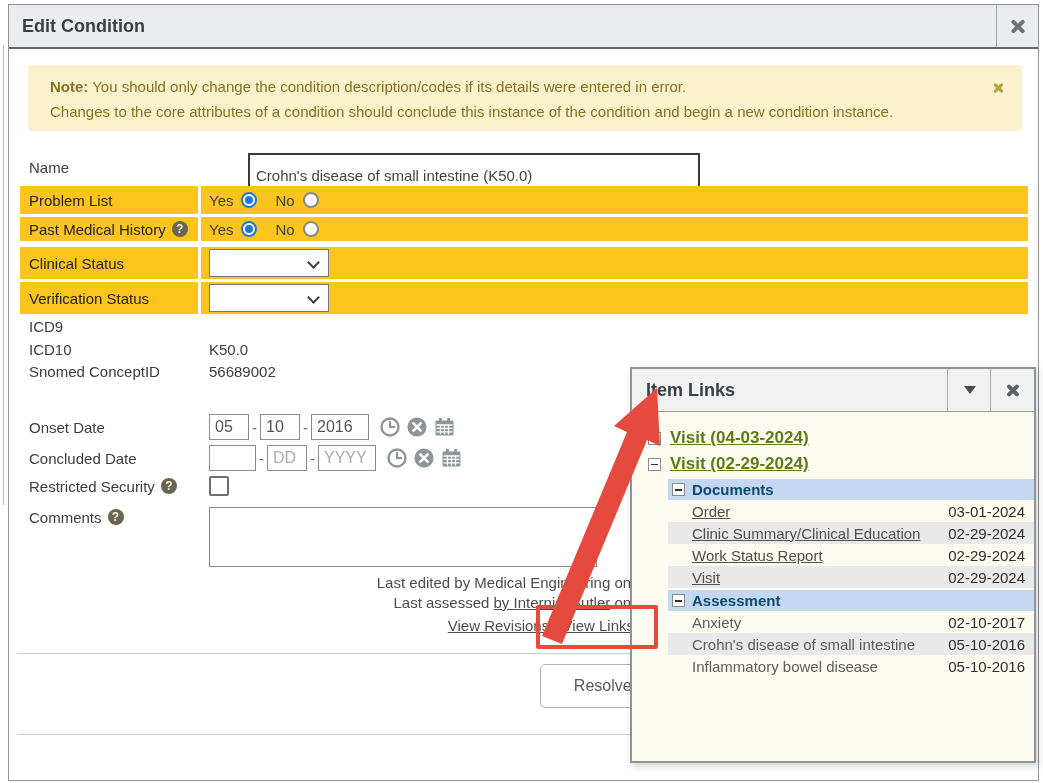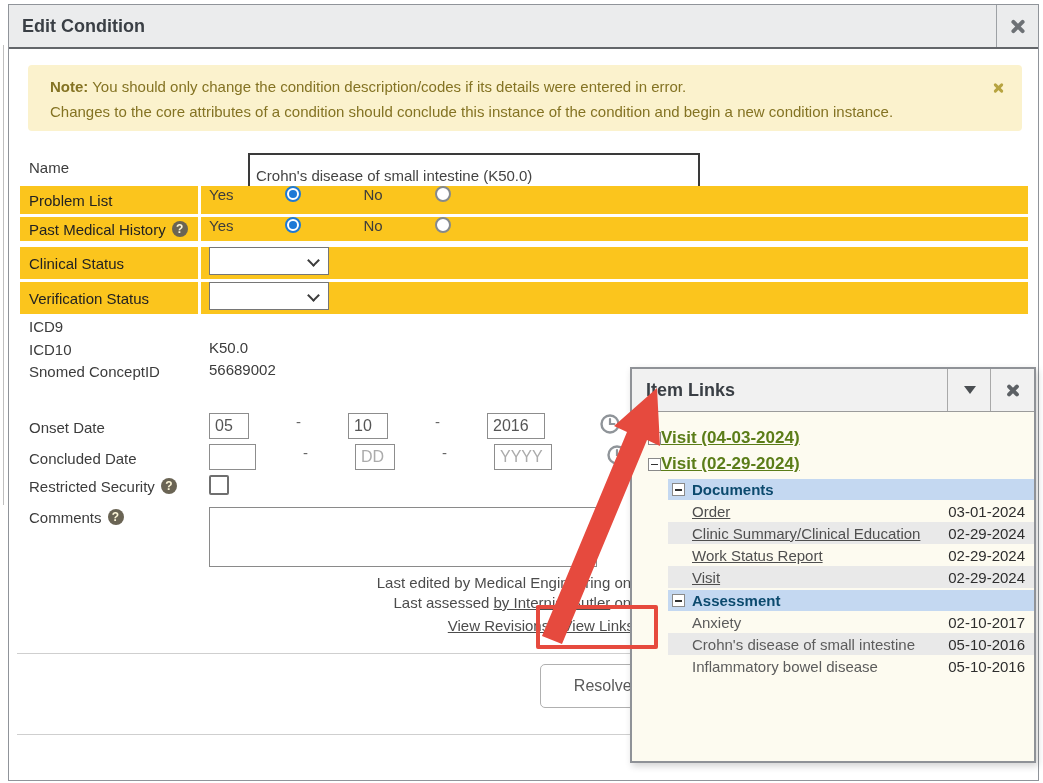--- a/index.html
+++ b/index.html
@@ -28,7 +28,7 @@
   
   .row{position:absolute;left:11px;right:10px;}
   .lbl{position:absolute;left:9px;top:0;bottom:0;display:flex;align-items:center;font-size:15px;color:#3c3c3c;white-space:nowrap;}
-  .fld{position:absolute;left:189px;top:0;bottom:0;display:flex;align-items:flex-start;font-size:15px;color:#3c3c3c;gap:44px;}
+  .fld{position:absolute;left:189px;top:0;bottom:0;display:flex;align-items:center;font-size:15px;color:#3c3c3c;}
   .yrow .ycell-l{position:absolute;left:0;top:0;bottom:0;width:178px;background:#fbc51d;}
   .yrow .ycell-v{position:absolute;left:181px;right:0;top:0;bottom:0;background:#fbc51d;}
   .yrow .lbl{color:#222;}

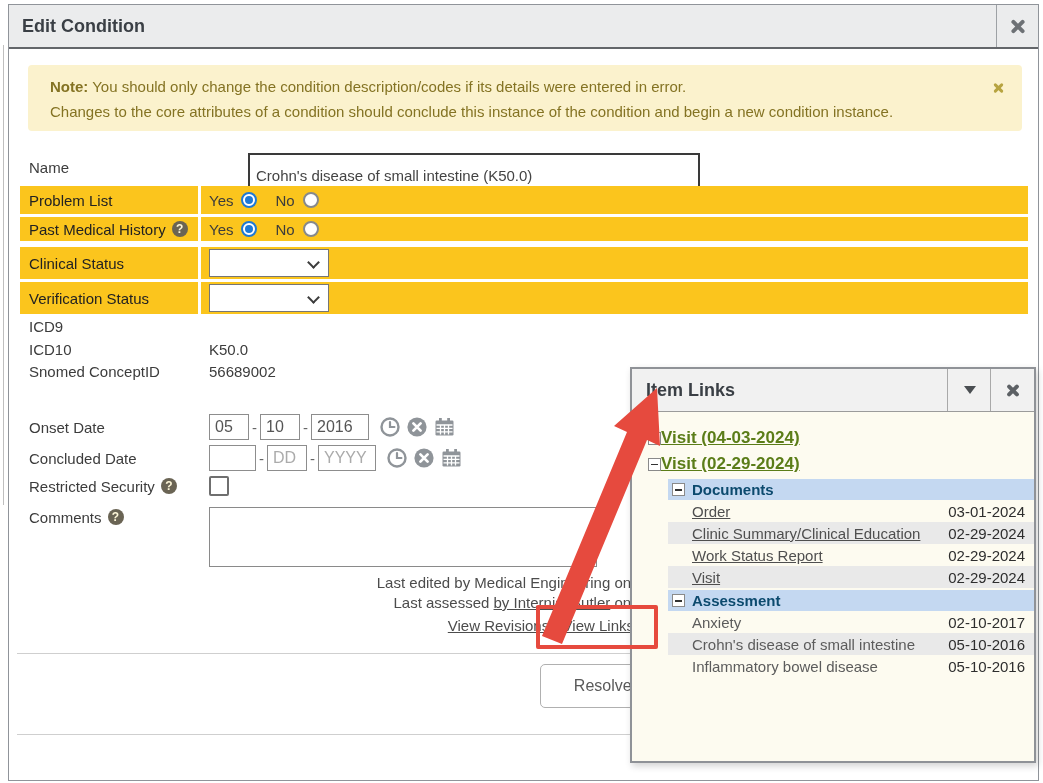--- a/index.html
+++ b/index.html
@@ -69,7 +69,7 @@
   .minus{width:13px;height:13px;border:1px solid #8a8a8a;background:#fff;position:relative;flex:none;box-sizing:border-box;cursor:pointer;}
   .minus::after{content:'';position:absolute;left:2px;top:5px;width:7px;height:1.6px;background:#333;}
   .visit-row{height:26px;display:flex;align-items:center;padding-left:16px;}
-  .visit-link{margin-left:0;color:#5b7d18;font-weight:bold;font-size:17px;text-decoration:underline;}
+  .visit-link{margin-left:9px;color:#5b7d18;font-weight:bold;font-size:17px;text-decoration:underline;}
   .sec-band{height:21px;margin-left:36px;margin-top:2px;background:#c4d8f1;display:flex;align-items:center;padding-left:4px;}
   .sec-label{margin-left:7px;font-weight:bold;color:#0c4a6e;font-size:15px;}
   .item-row{height:22px;margin-left:36px;display:flex;align-items:center;padding-left:24px;padding-right:9px;}

